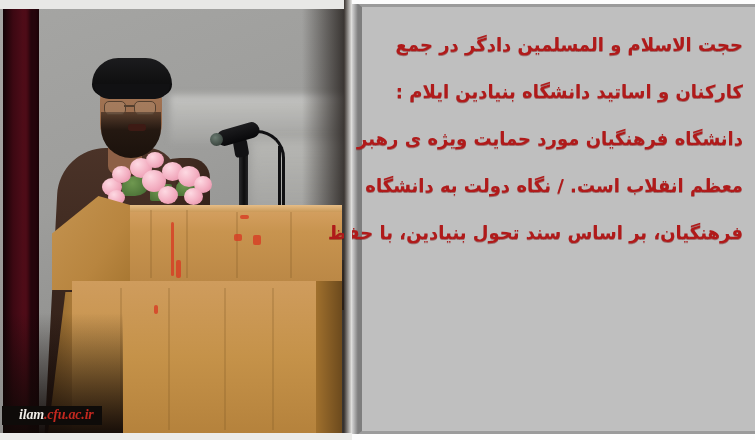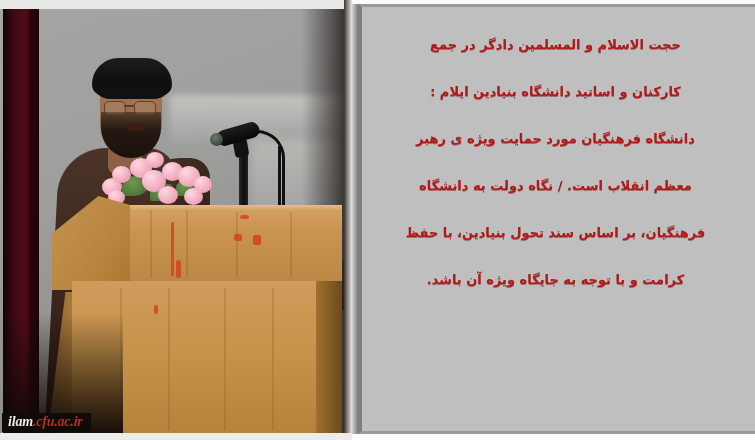--- a/index.html
+++ b/index.html
@@ -284,11 +284,10 @@
     right: 12px;
     top: 14px;
     direction: rtl;
-    text-align: center;
     color: #b01a1a;
     font-family: "DejaVu Sans", sans-serif;
     font-weight: 700;
-    font-size: 13px;
+    font-size: 18px;
     line-height: 47px;
     text-shadow: 0 0.5px 0 rgba(120,10,10,0.45);
   }

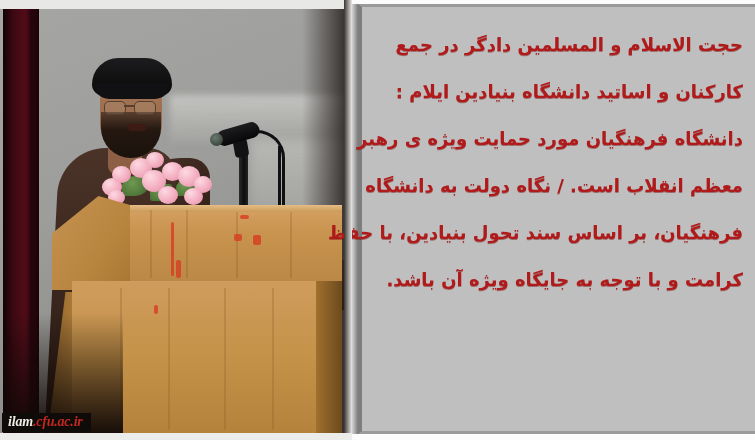--- a/index.html
+++ b/index.html
@@ -391,7 +391,6 @@
         <span class="ln">دانشگاه فرهنگیان مورد حمایت ویژه ی رهبر</span>
         <span class="ln">معظم انقلاب است. / نگاه دولت به دانشگاه</span>
         <span class="ln">فرهنگیان، بر اساس سند تحول بنیادین، با حفظ</span>
-        <span class="ln">کرامت و با توجه به جایگاه ویژه آن باشد.</span>
       </div>
     </div>
   </div>

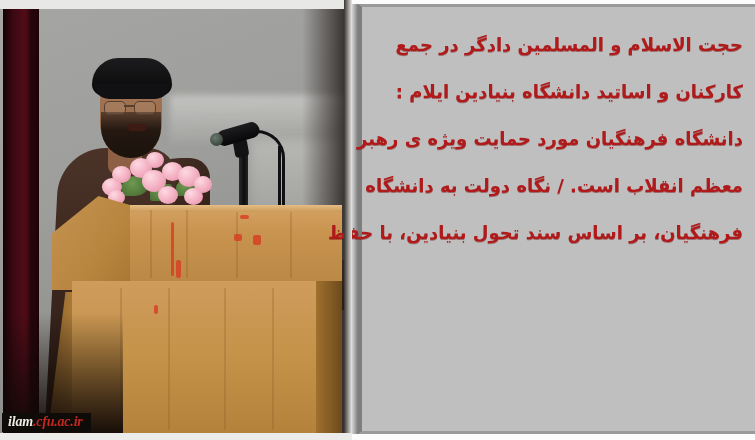--- a/index.html
+++ b/index.html
@@ -237,9 +237,9 @@
   .watermark {
     position: absolute;
     left: 2px;
-    bottom: 8px;
+    bottom: 15px;
     background: #0e0b09;
-    padding: 2px 8px 3px 6px;
+    padding: 2px 8px 3px 17px;
     font-family: "Liberation Serif", serif;
     font-weight: 700;
     font-style: italic;

